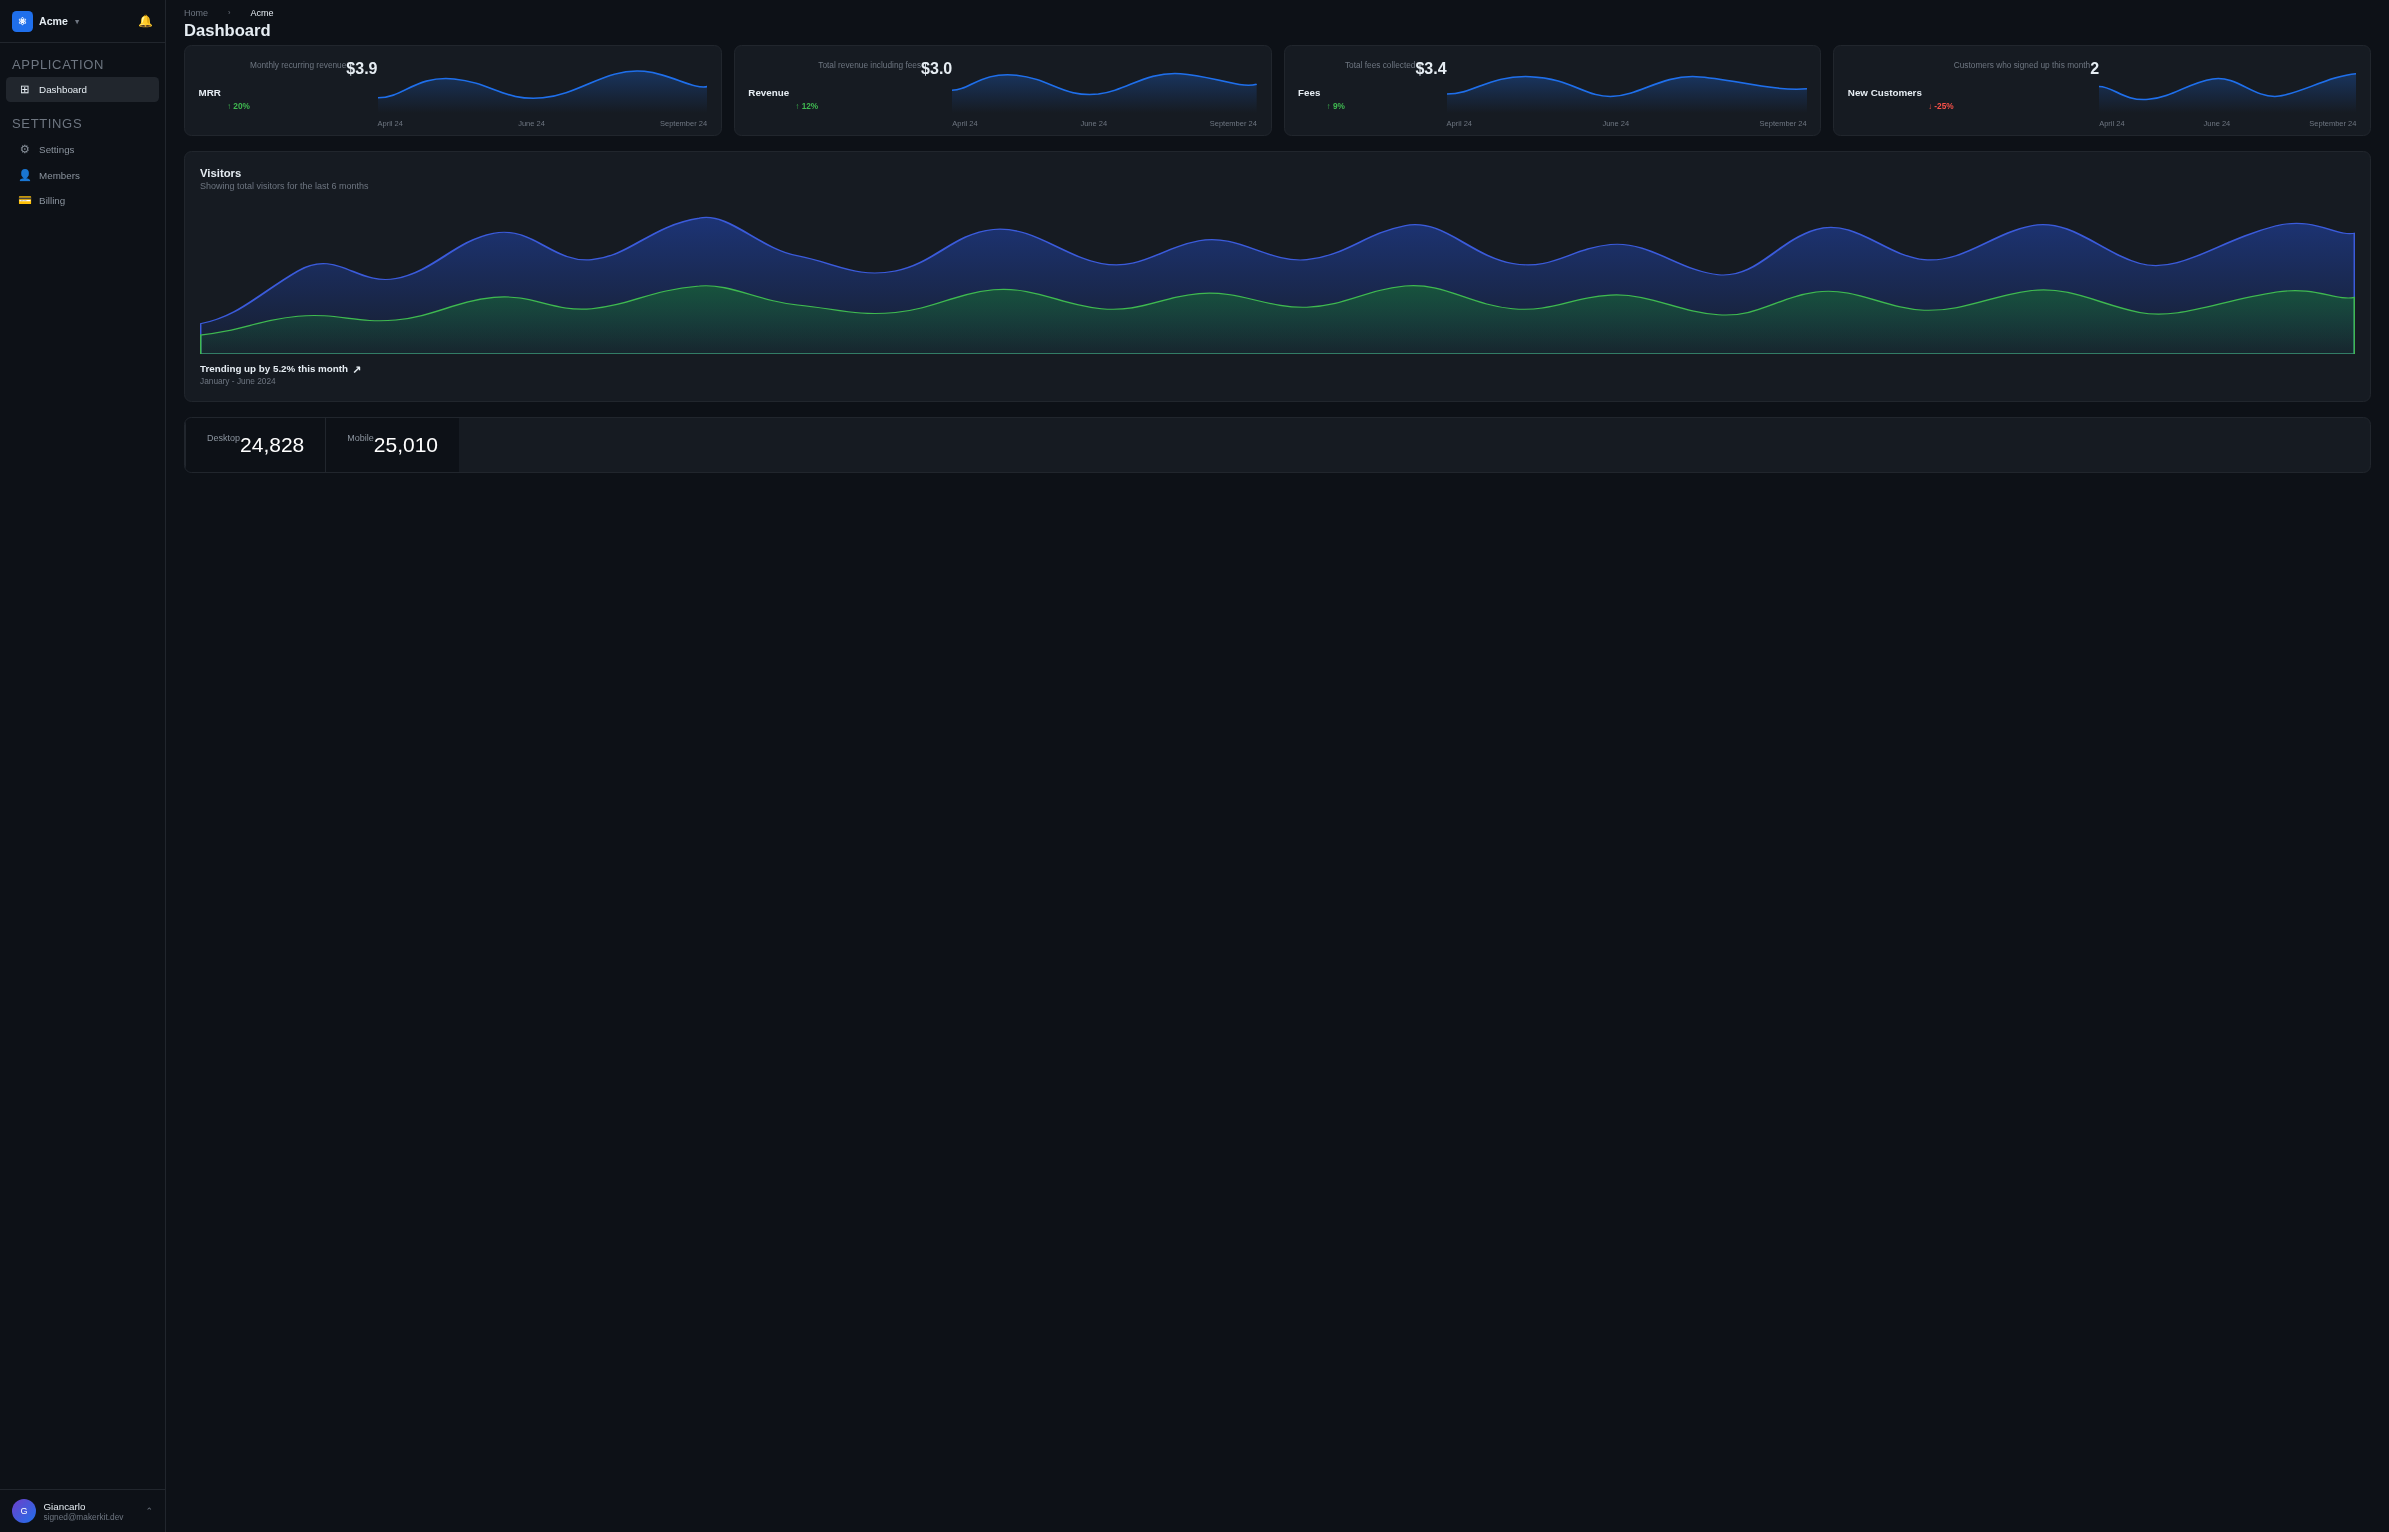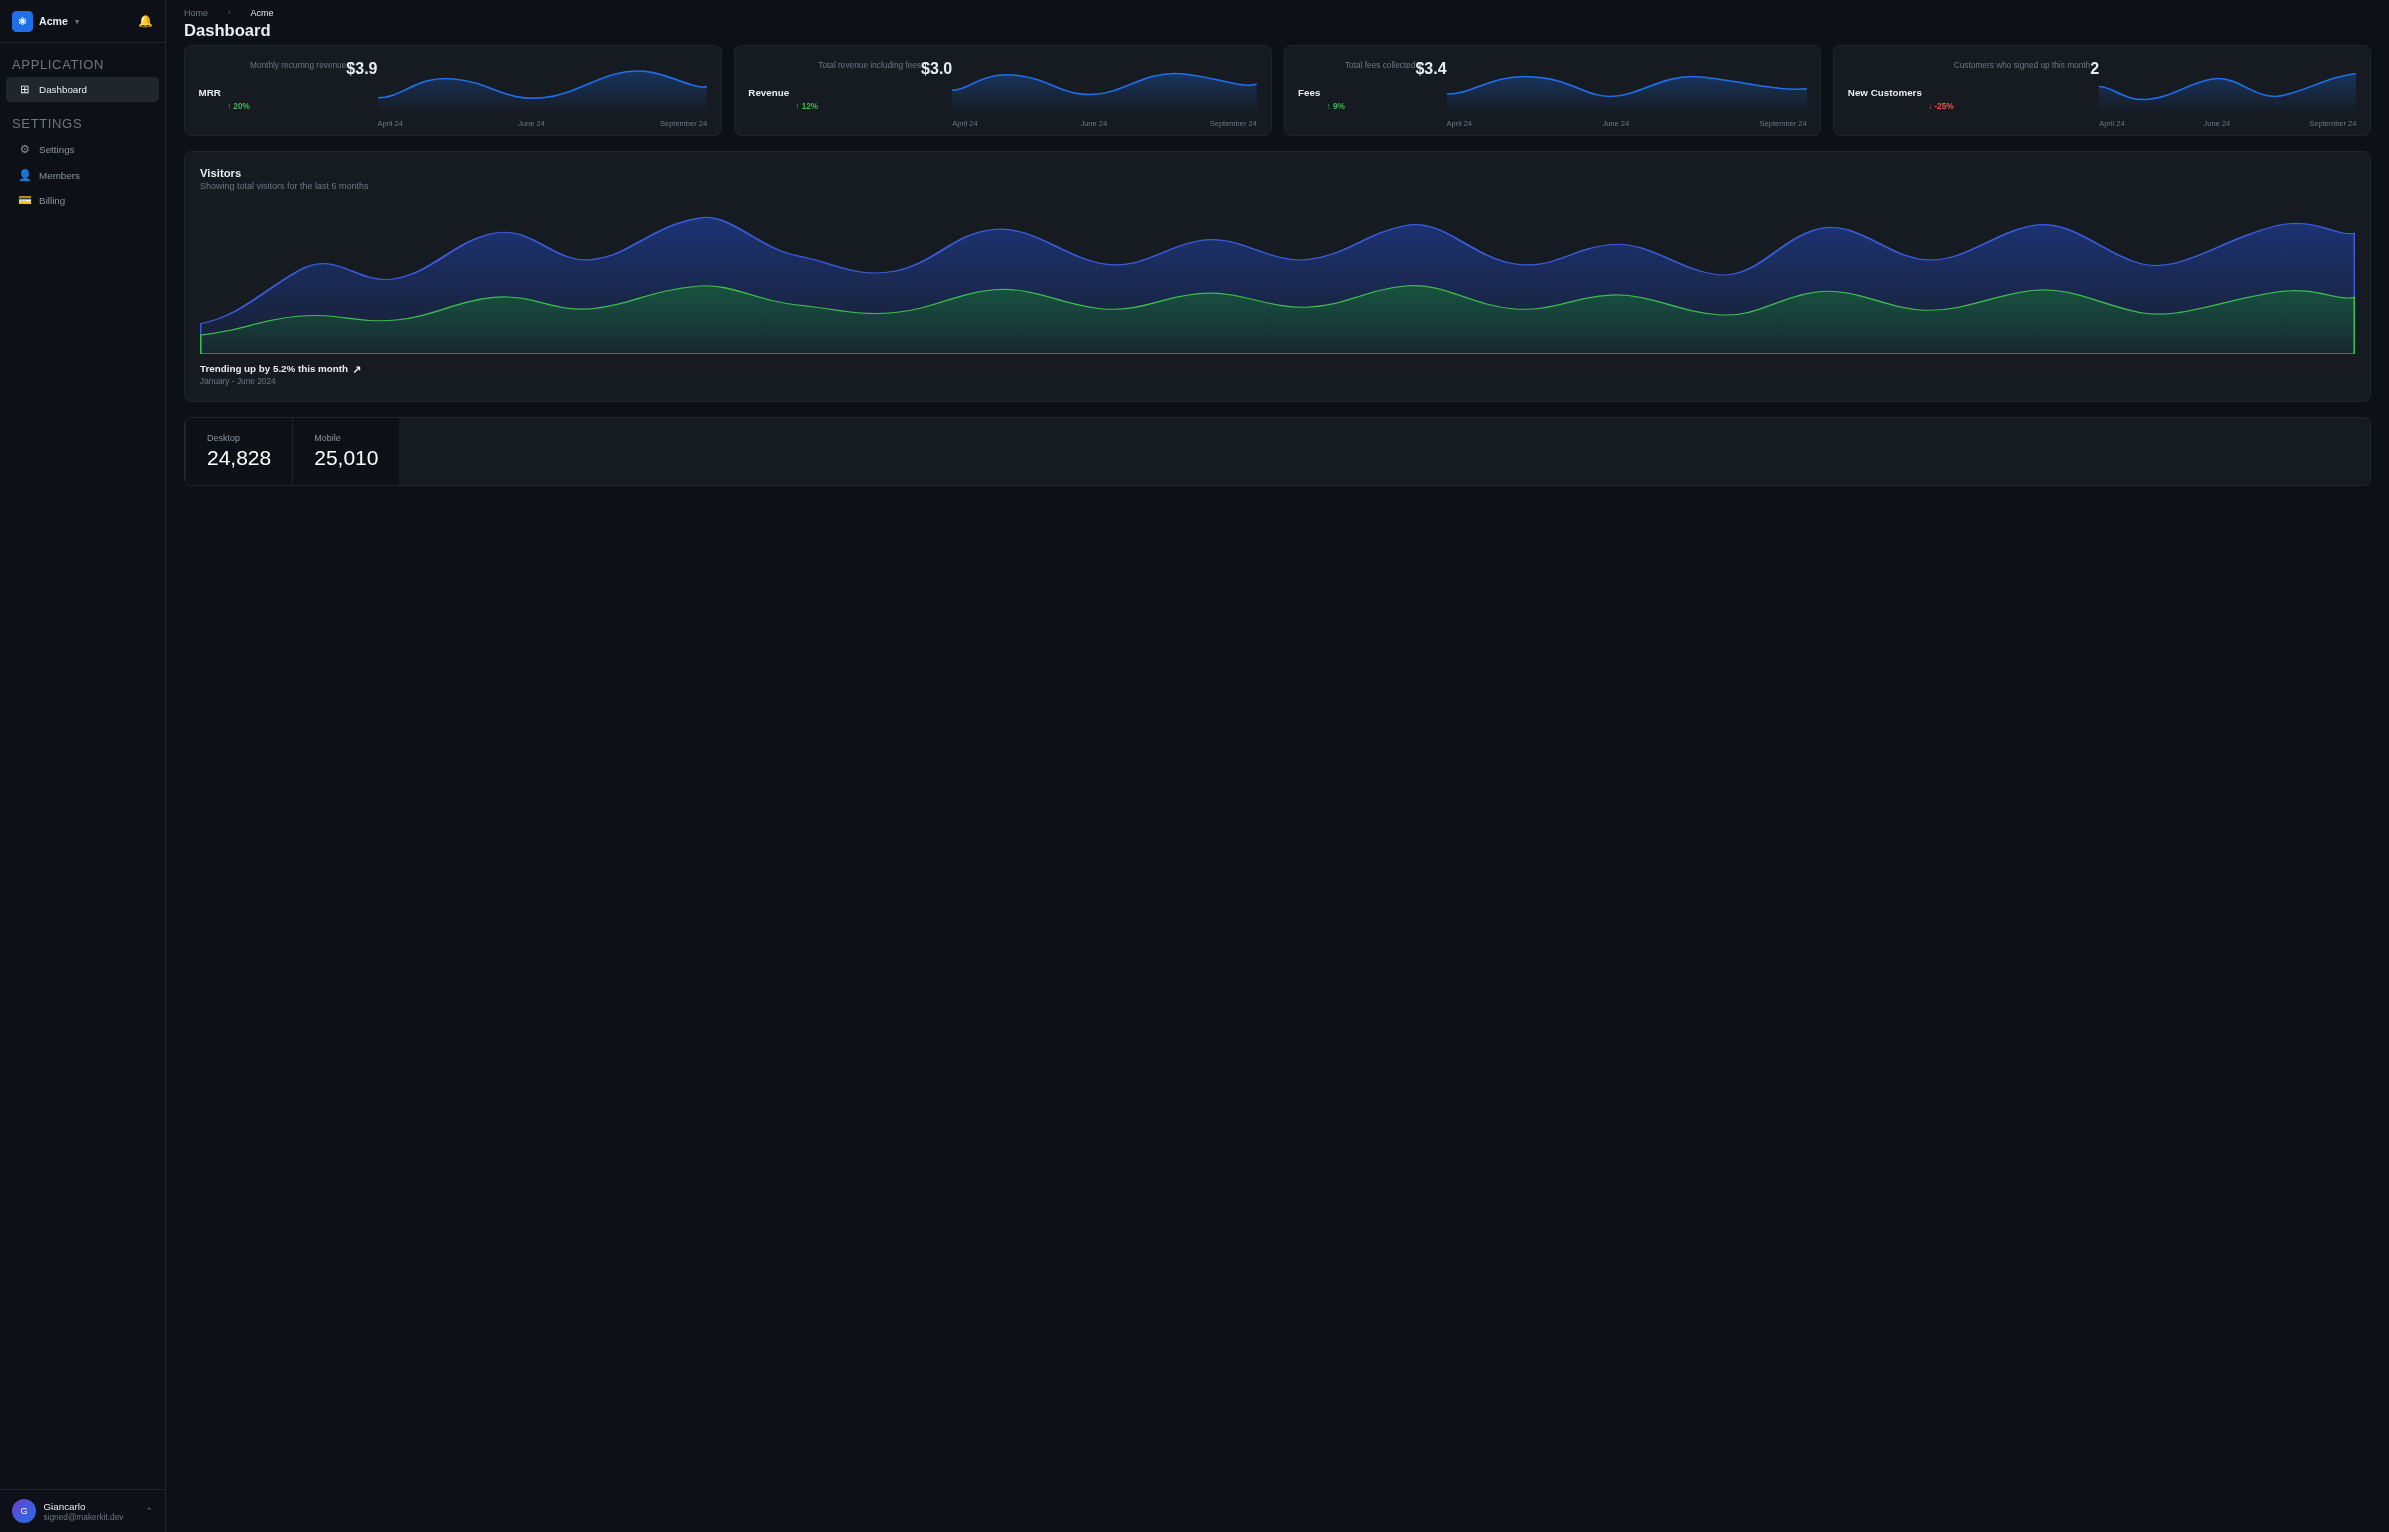--- a/index.html
+++ b/index.html
@@ -273,7 +273,7 @@
       border-left: 0.8px solid #21262d;
       padding: 15px 21px;
       display: flex;
-      flex-direction: column;
+      flex-direction: row;
       justify-content: center;
     }
     .stat-label {

